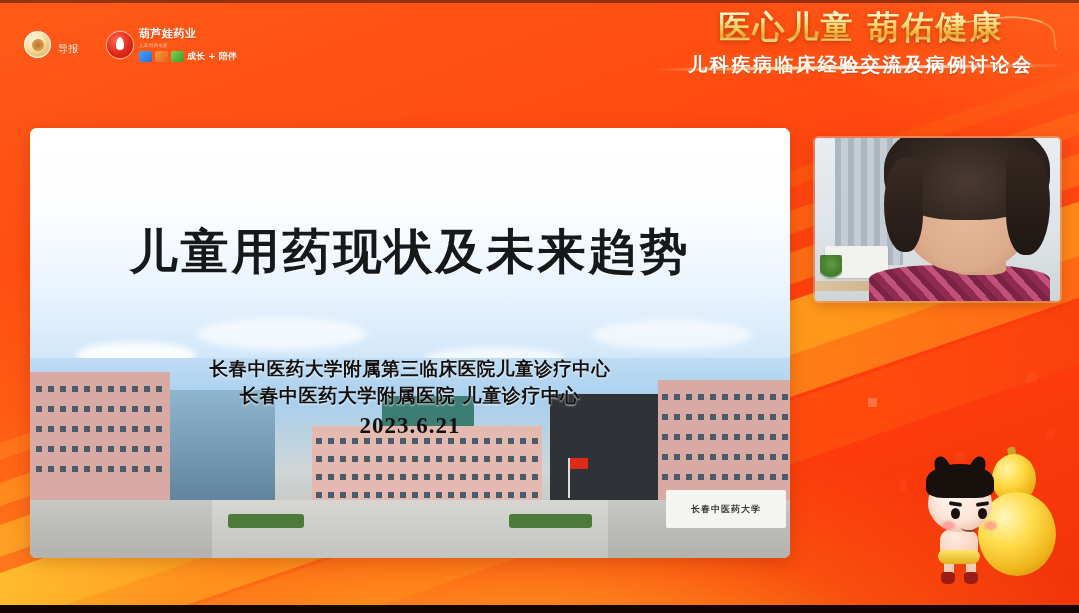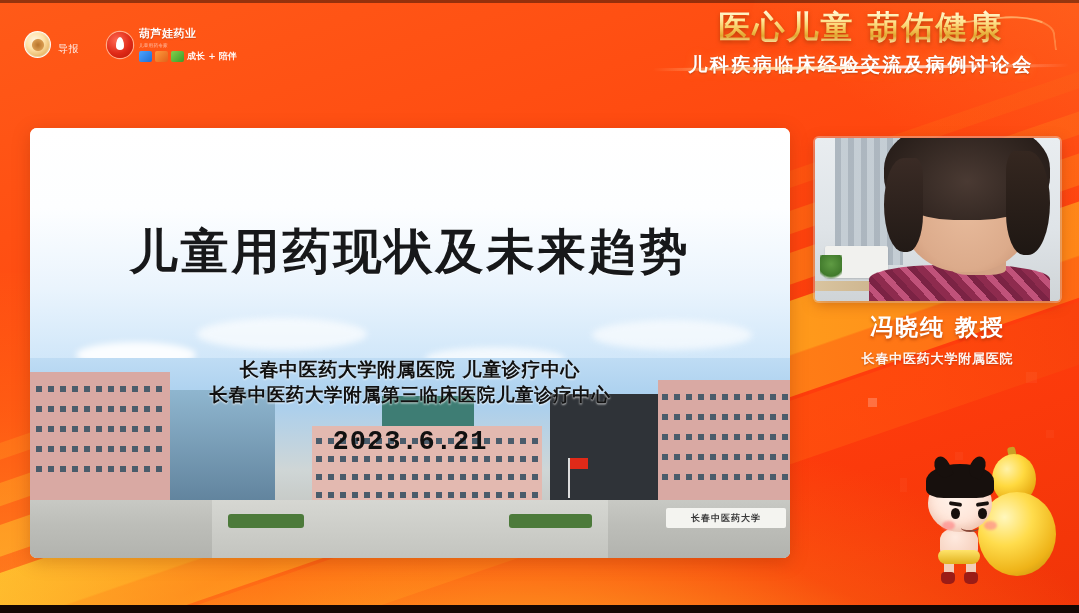--- a/index.html
+++ b/index.html
@@ -447,10 +447,6 @@
     <div class="vp-hair-r"></div>
   </div>
 
-  <div class="speaker">
-    <div class="speaker-name">冯晓纯 教授</div>
-    <div class="speaker-org">长春中医药大学附属医院</div>
-  </div>
 
   <div class="mascot">
     <div class="gourd">

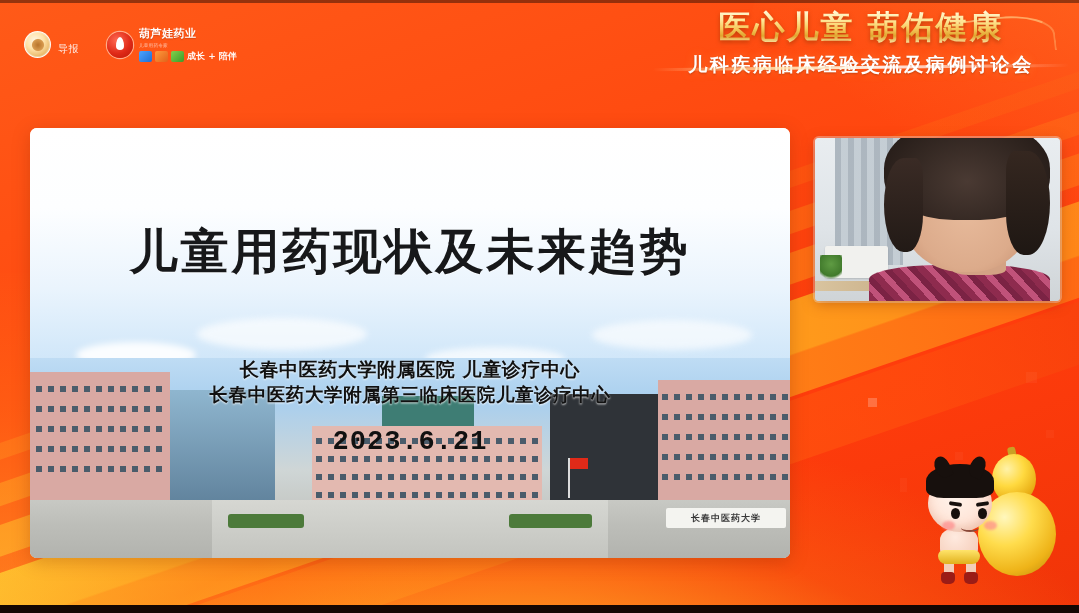--- a/index.html
+++ b/index.html
@@ -381,8 +381,8 @@
     <div class="slide-title">儿童用药现状及未来趋势</div>
 
     <div class="slide-sub">
+      <div class="l small">长春中医药大学附属第三临床医院儿童诊疗中心</div>
       <div class="l">长春中医药大学附属医院 儿童诊疗中心</div>
-      <div class="l small">长春中医药大学附属第三临床医院儿童诊疗中心</div>
       <div class="date">2023.6.21</div>
     </div>
 

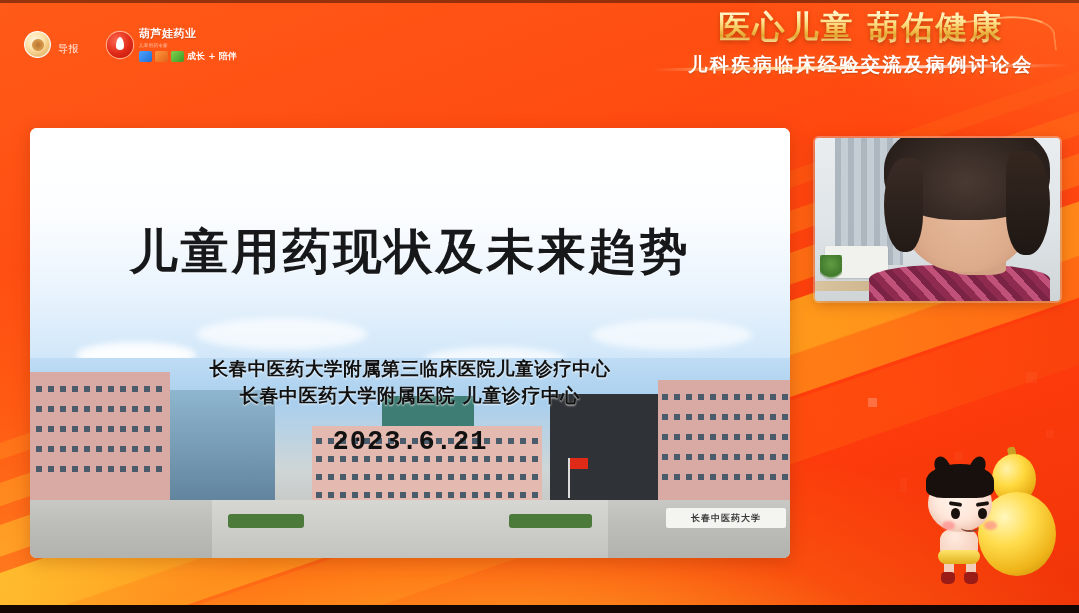--- a/index.html
+++ b/index.html
@@ -164,8 +164,8 @@
   .slide-sub .l{ font-size:19px; letter-spacing:.6px; white-space:nowrap;
     text-shadow:0 1px 2px rgba(255,255,255,.85); }
   .slide-sub .l.small{ font-size:18.5px; }
-  .slide-sub .date{ font-size:27px; letter-spacing:1px; margin-top:16px;
-    font-family:Liberation Mono, monospace; }
+  .slide-sub .date{ font-size:23px; letter-spacing:1px; margin-top:2px;
+    font-family:Liberation Serif, serif; }
 
   
   .campus{

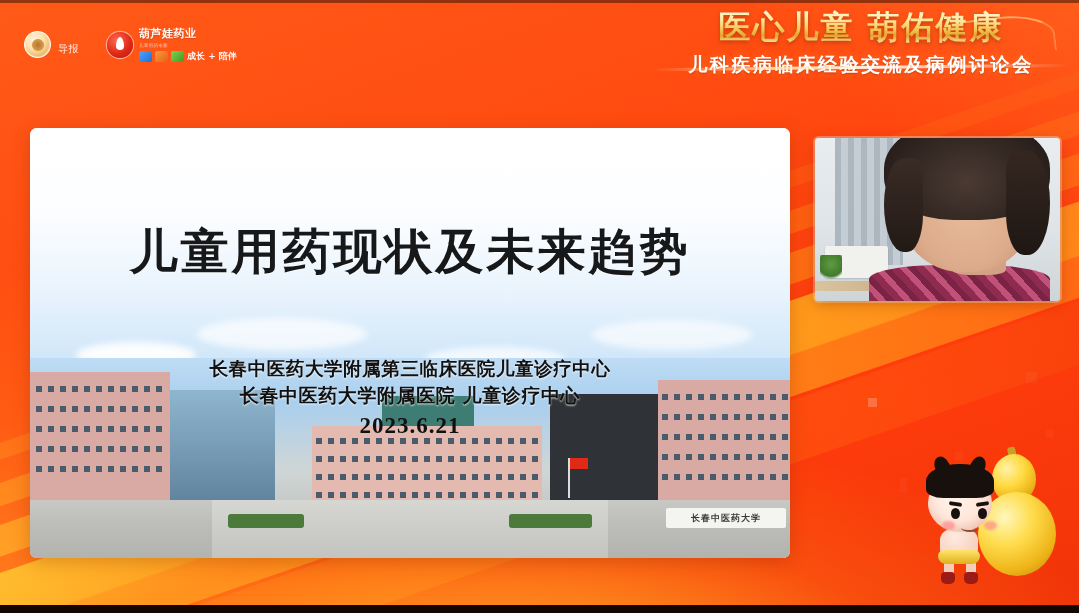--- a/index.html
+++ b/index.html
@@ -195,7 +195,7 @@
   }
   .signwall span{ color:#b3261e; font-size:9px; font-weight:700; letter-spacing:1px; }
   .gatesign{
-    position:absolute; right:4px; bottom:30px; width:120px; height:20px;
+    position:absolute; right:4px; bottom:30px; width:120px; height:38px;
     background:#f4f4f0; border-radius:2px; display:flex; align-items:center; justify-content:center;
   }
   .gatesign span{ color:#3b3b3b; font-size:9px; font-weight:700; letter-spacing:1px; }

